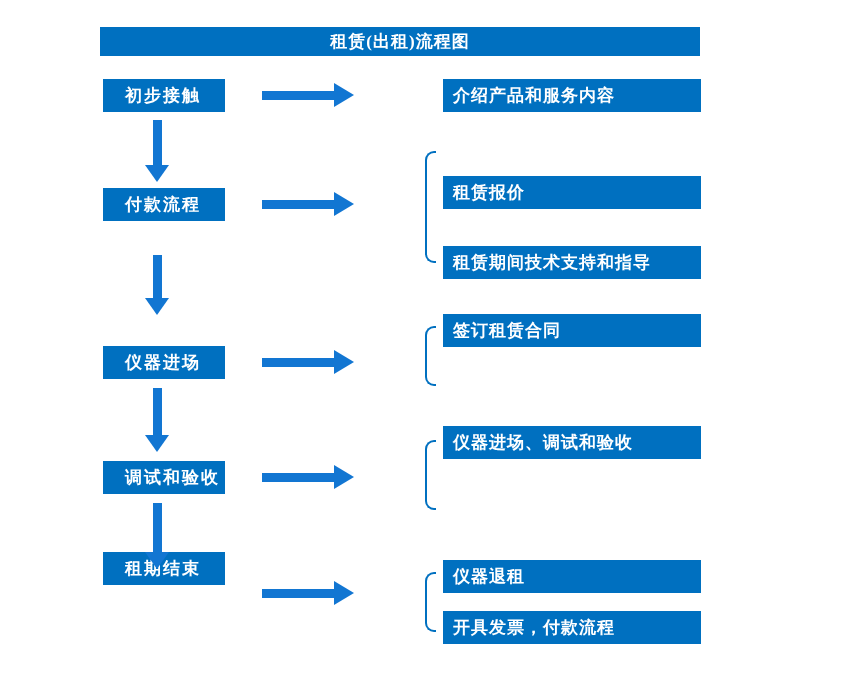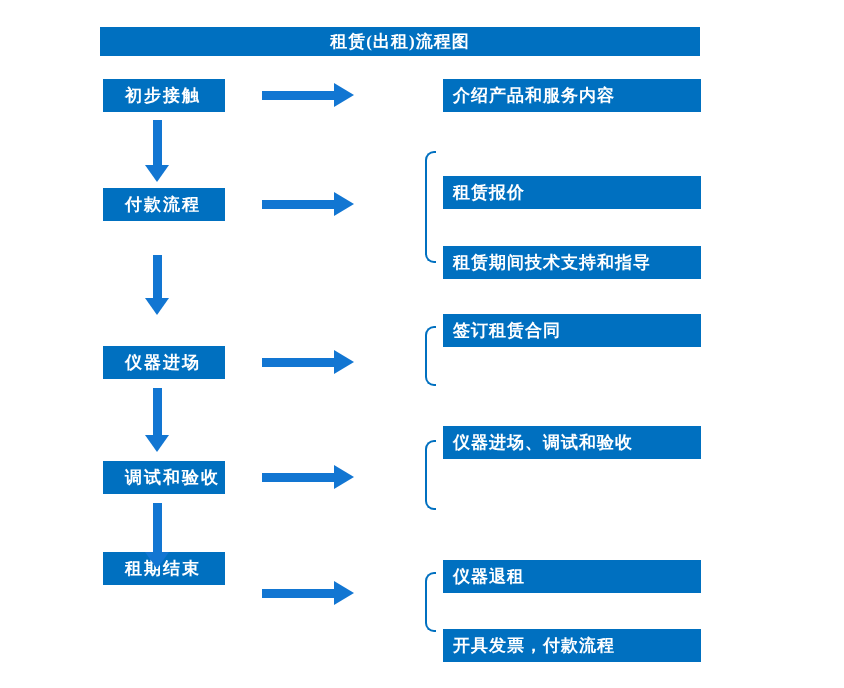--- a/index.html
+++ b/index.html
@@ -173,7 +173,7 @@
   <div class="detail-box" style="top:426px">仪器进场、调试和验收</div>
 
   <div class="detail-box" style="top:560px">仪器退租</div>
-  <div class="detail-box" style="top:629px">开具发票，付款流程</div>
+  <div class="detail-box" style="top:611px">开具发票，付款流程</div>
 
 </div>
 

